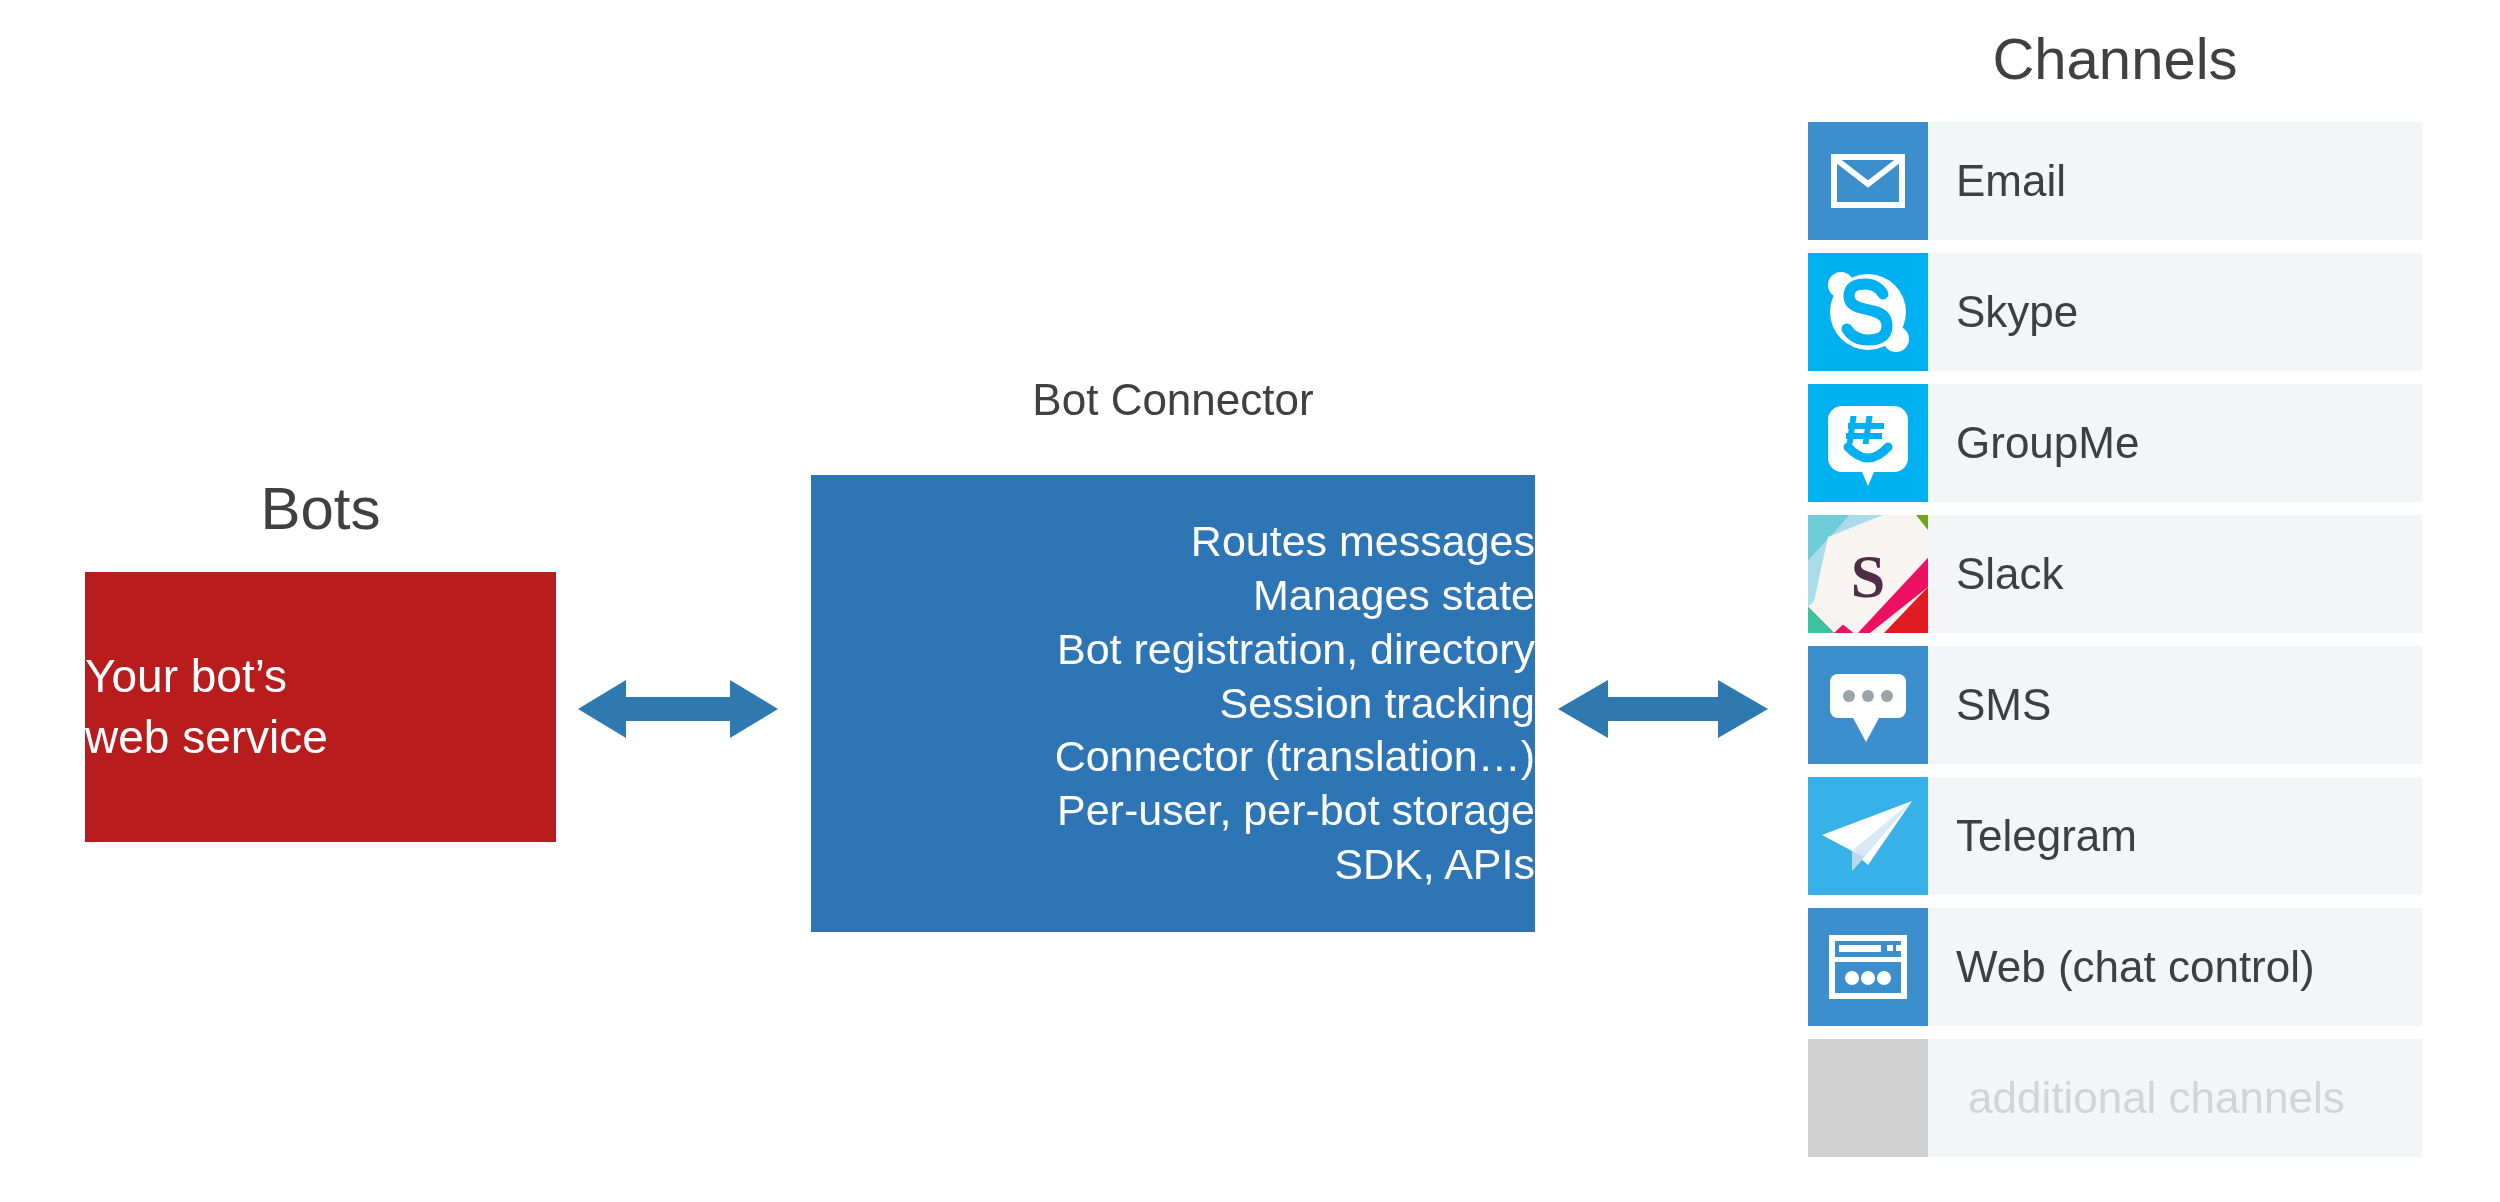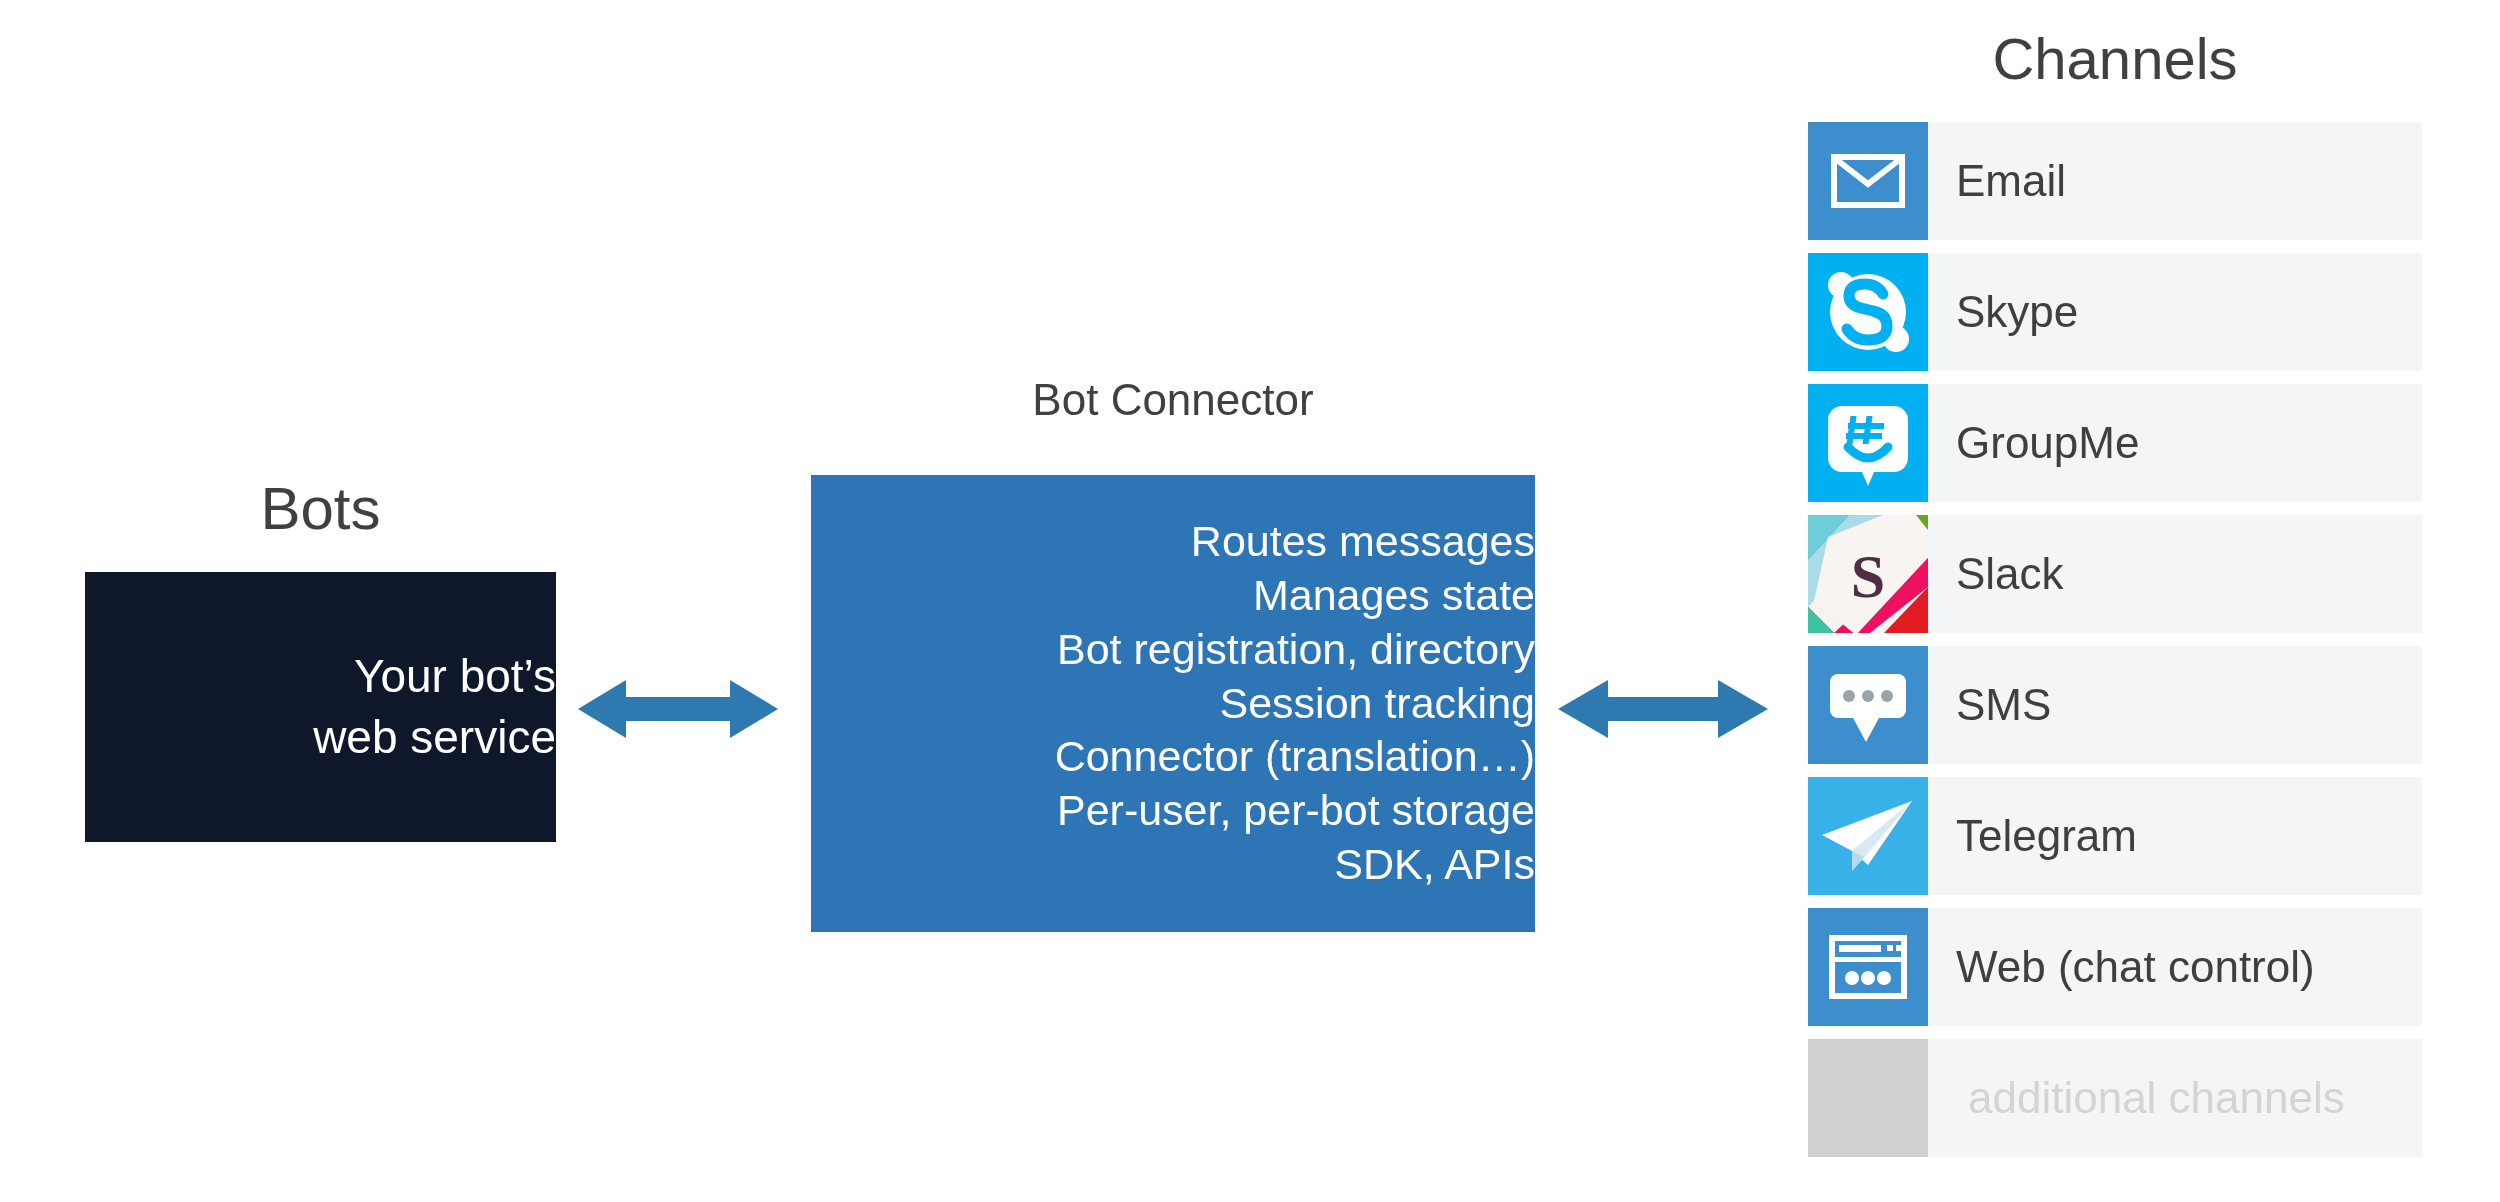--- a/index.html
+++ b/index.html
@@ -27,8 +27,8 @@
   #bots-box {
     position: absolute;
     left: 85px; top: 572px; width: 471px; height: 270px;
-    background: #0f172a;
-    display: flex; align-items: flex-end; justify-content: center;
+    background: #b91c1c;
+    display: flex; align-items: flex-start; justify-content: center;
     flex-direction: column;
   }
   #bots-box .line {

